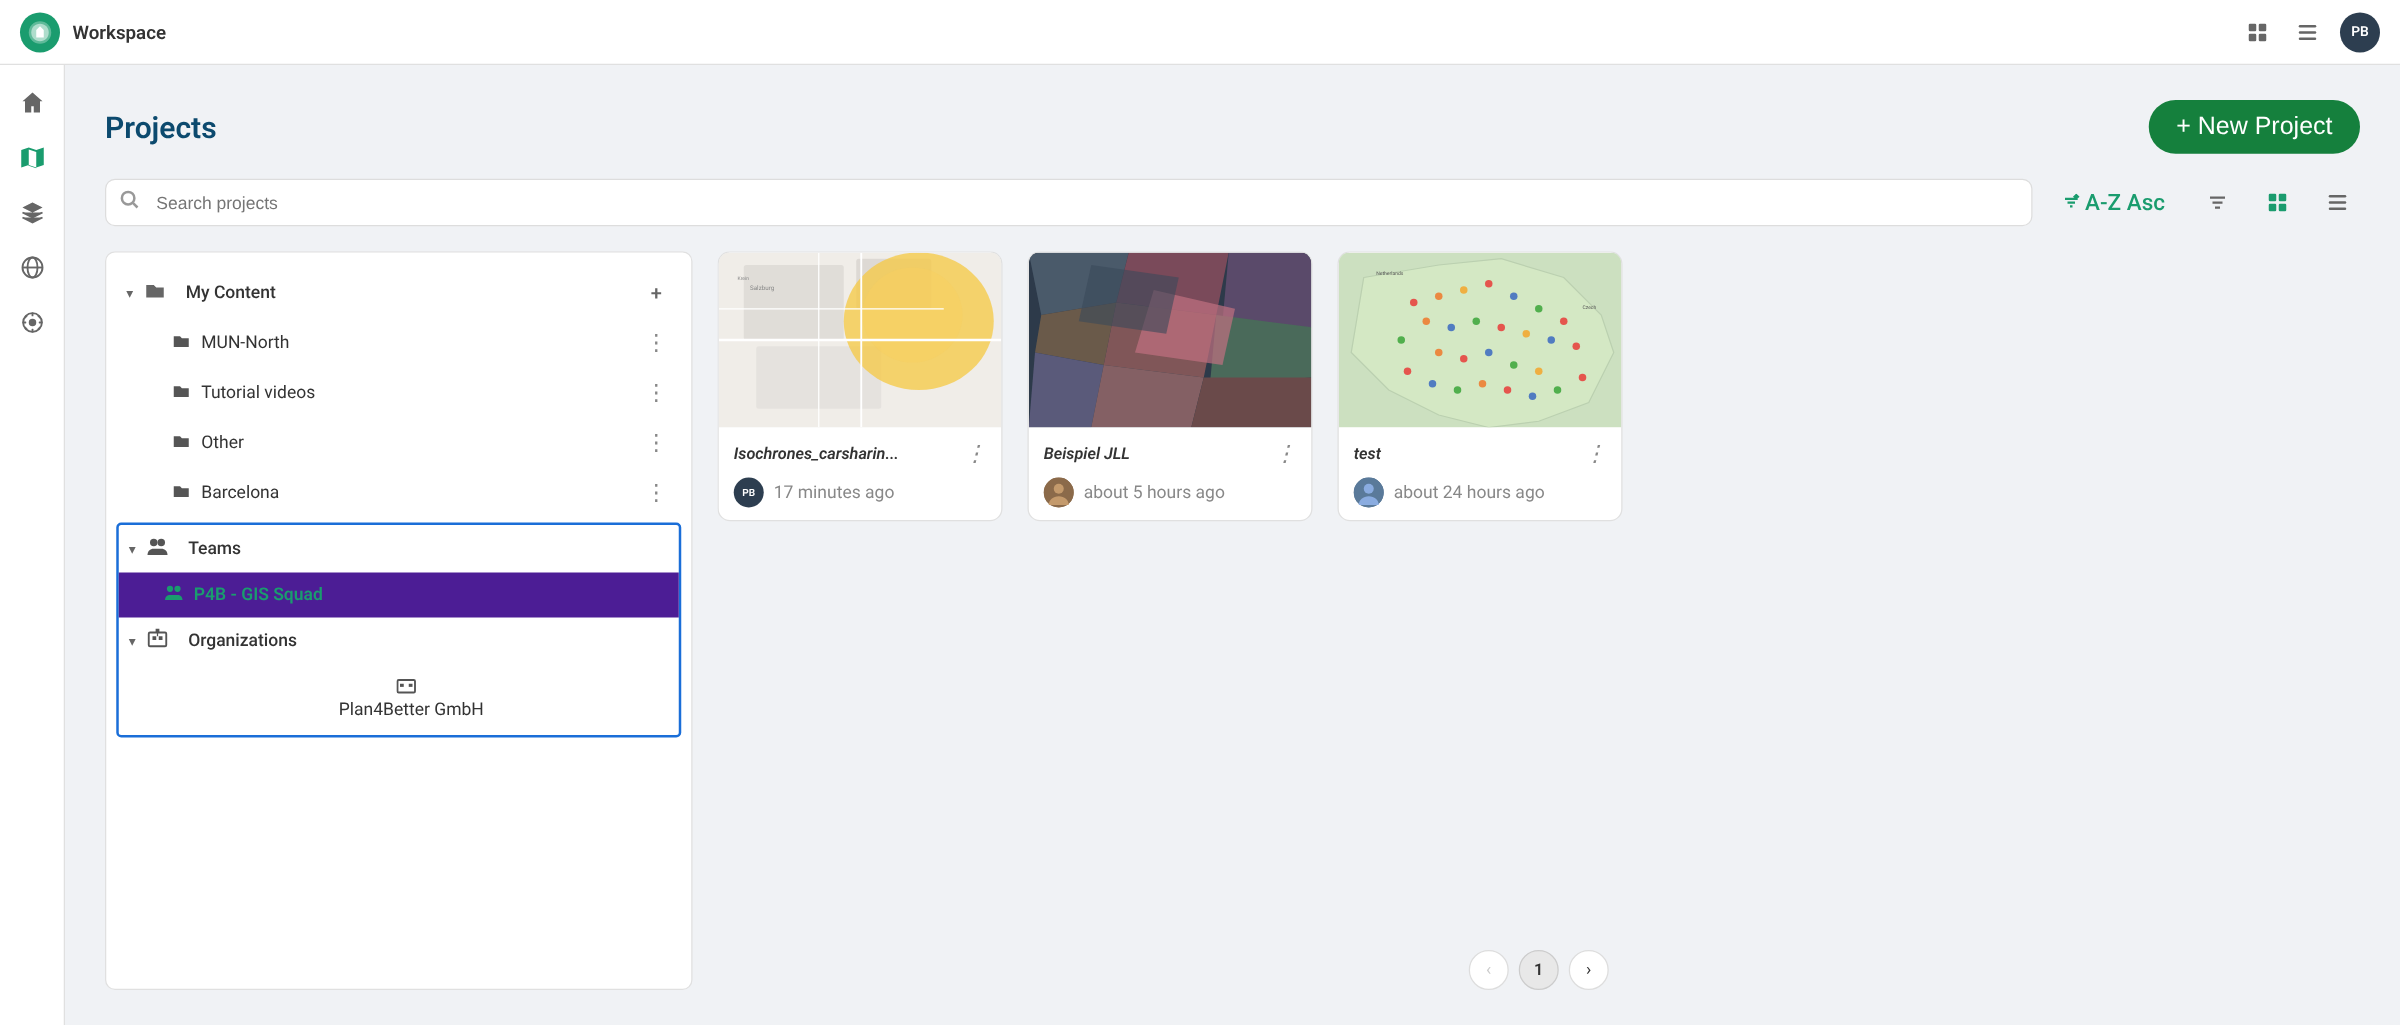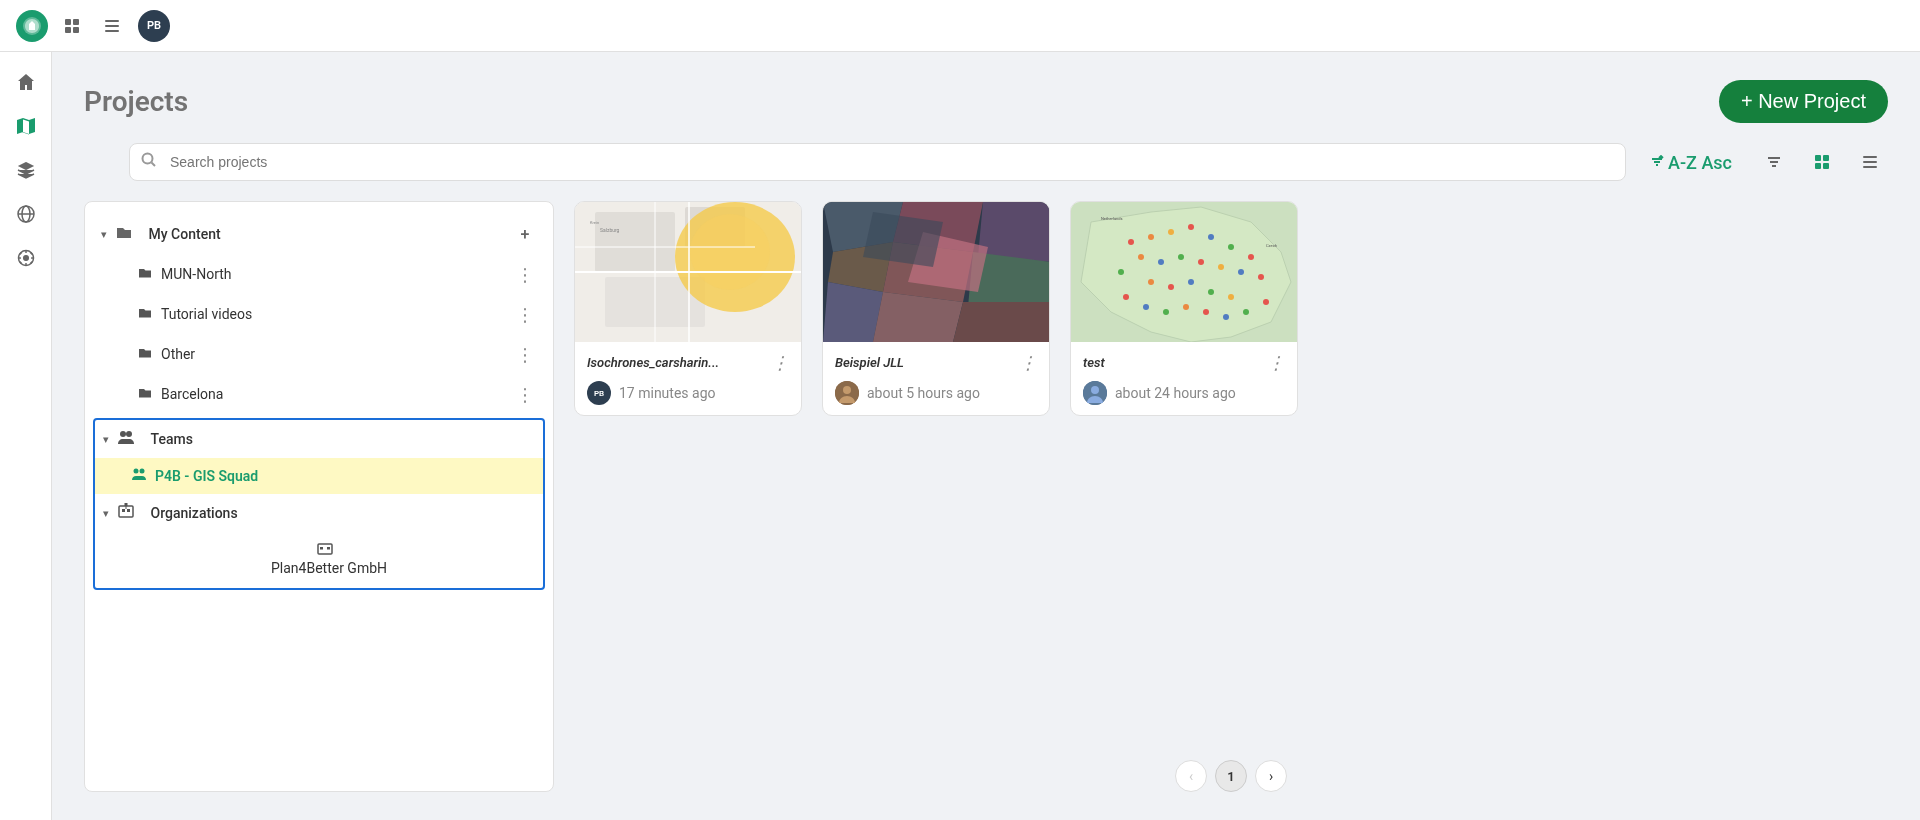--- a/index.html
+++ b/index.html
@@ -266,6 +266,7 @@
       <path d="M7 8 L10 5 L13 8 L13 14 L7 14 Z" fill="white"></path>
     </svg>
   </div>
+  <span class="topbar-title">Workspace</span>
   <div class="topbar-icons">
     <div class="topbar-icon-btn">
       <svg width="16" height="16" viewBox="0 0 16 16" fill="currentColor">

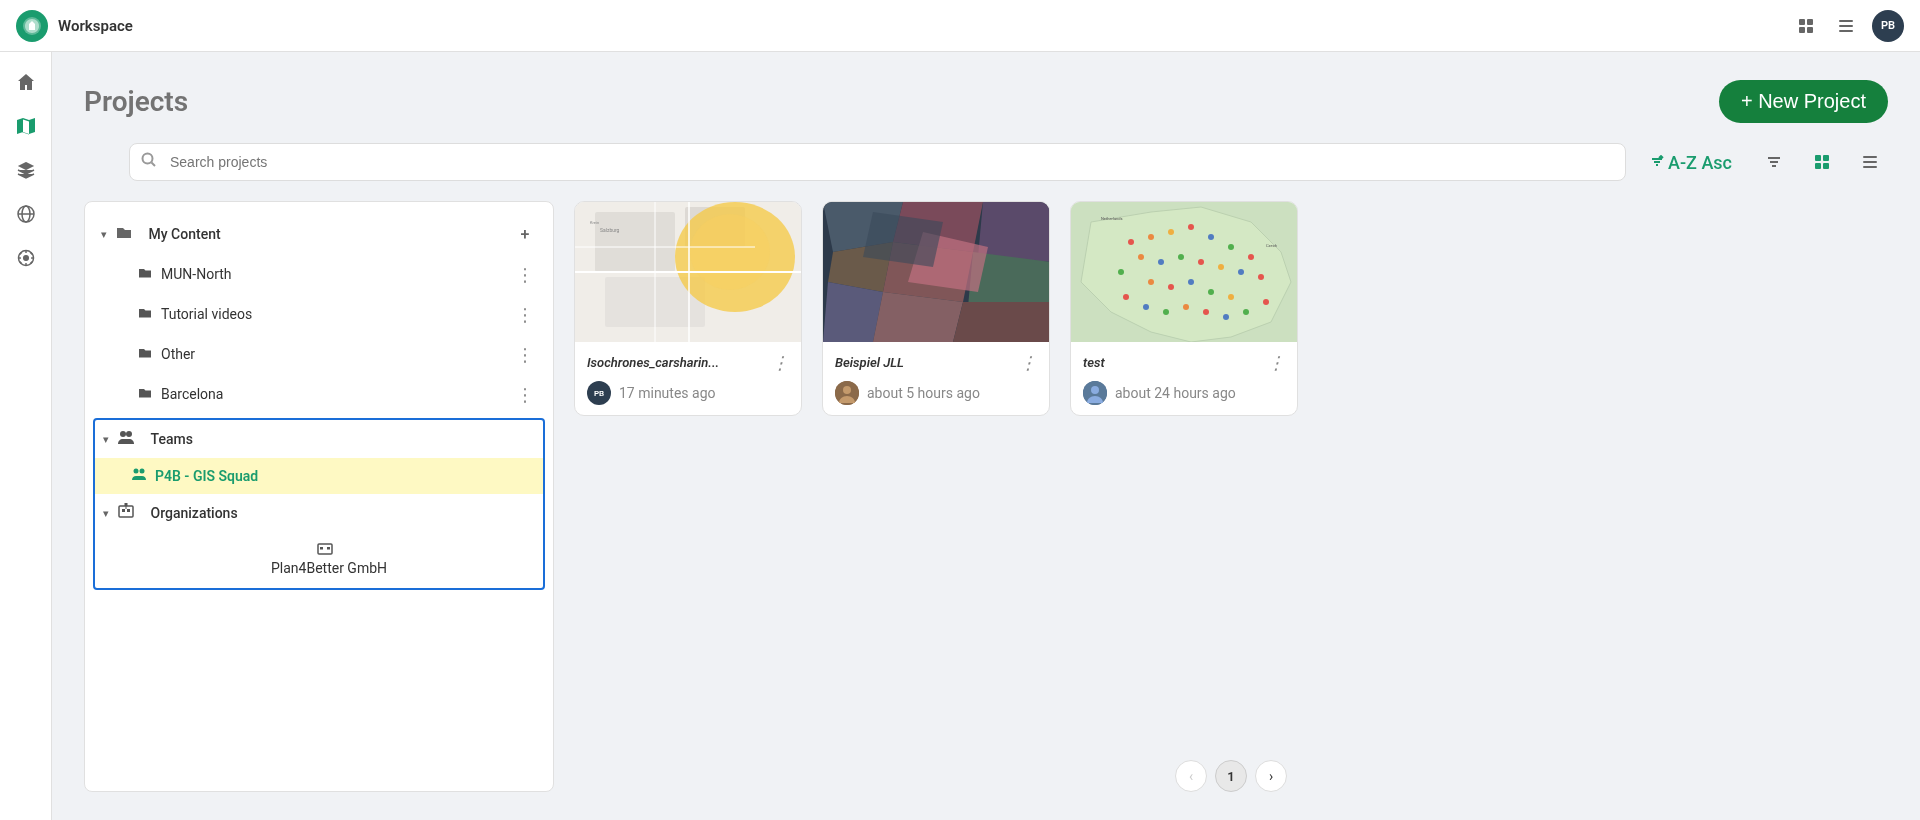--- a/index.html
+++ b/index.html
@@ -80,7 +80,7 @@
       margin-bottom: 20px;
     }
     .page-title {
-      font-size: 28px; font-weight: 600; color: #737373;
+      font-size: 24px; font-weight: 600; color: #0c4a6e;
     }
     .new-project-btn {
       background: #15803d; color: #fff; border: none;

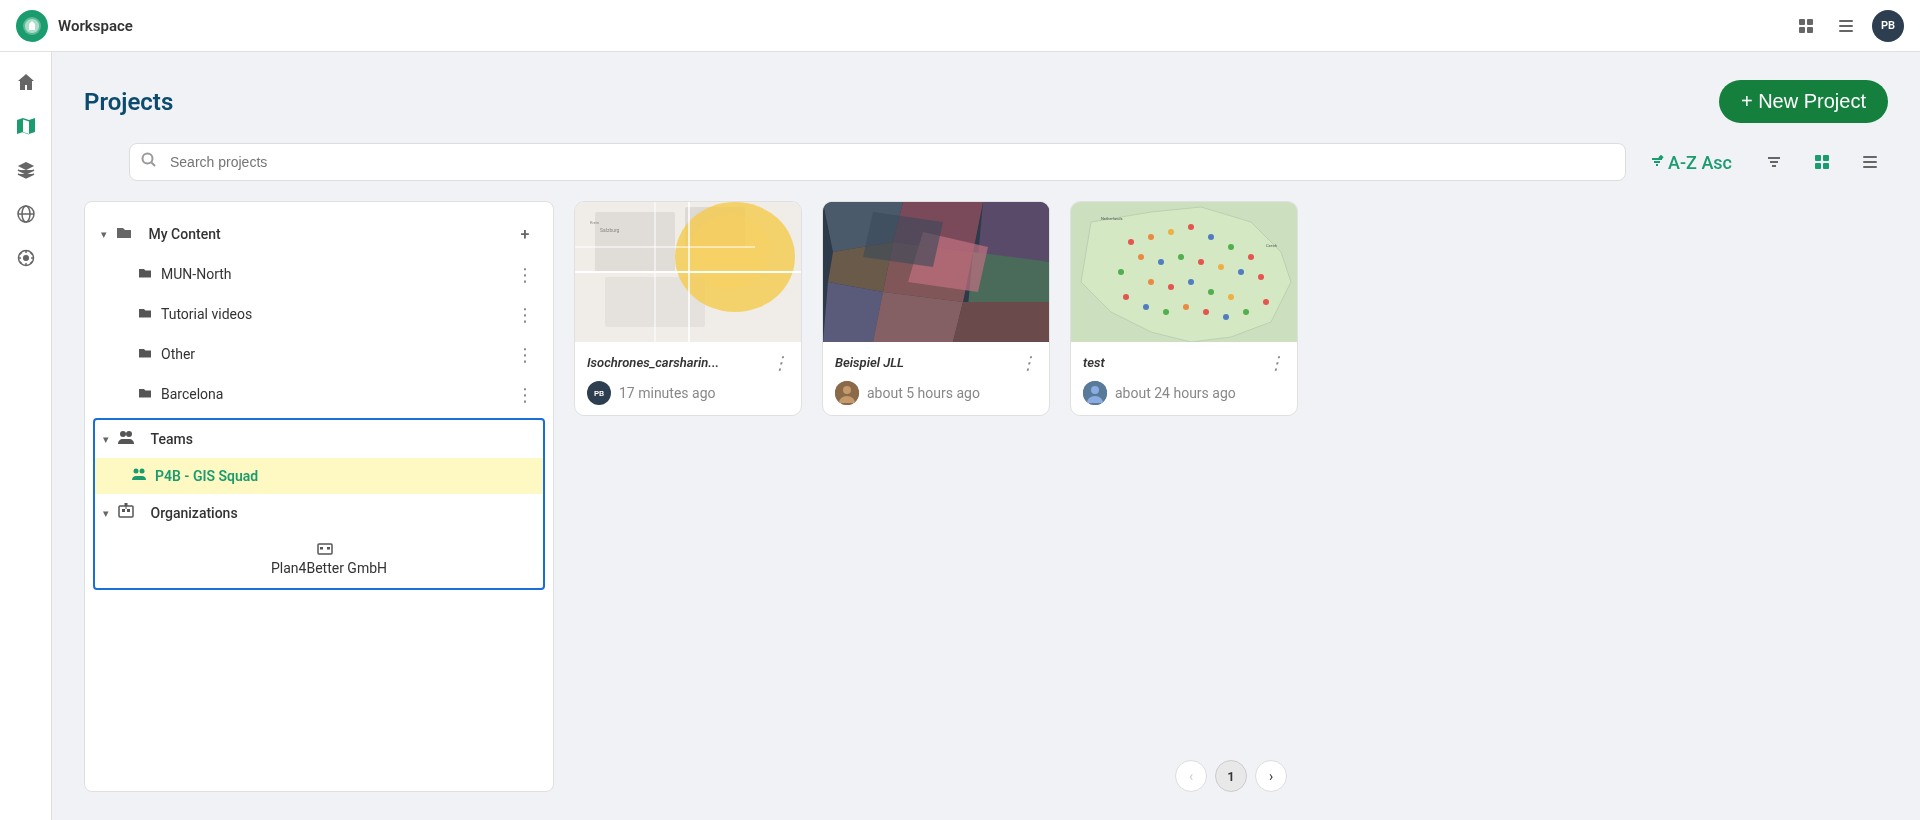--- a/index.html
+++ b/index.html
@@ -94,7 +94,7 @@
       display: flex; align-items: center; gap: 12px; margin-bottom: 20px;
     }
     .search-container {
-      flex: 1; position: relative; margin-left: 45px;
+      flex: 1; position: relative;
     }
     .search-input {
       width: 100%; padding: 10px 16px 10px 40px;

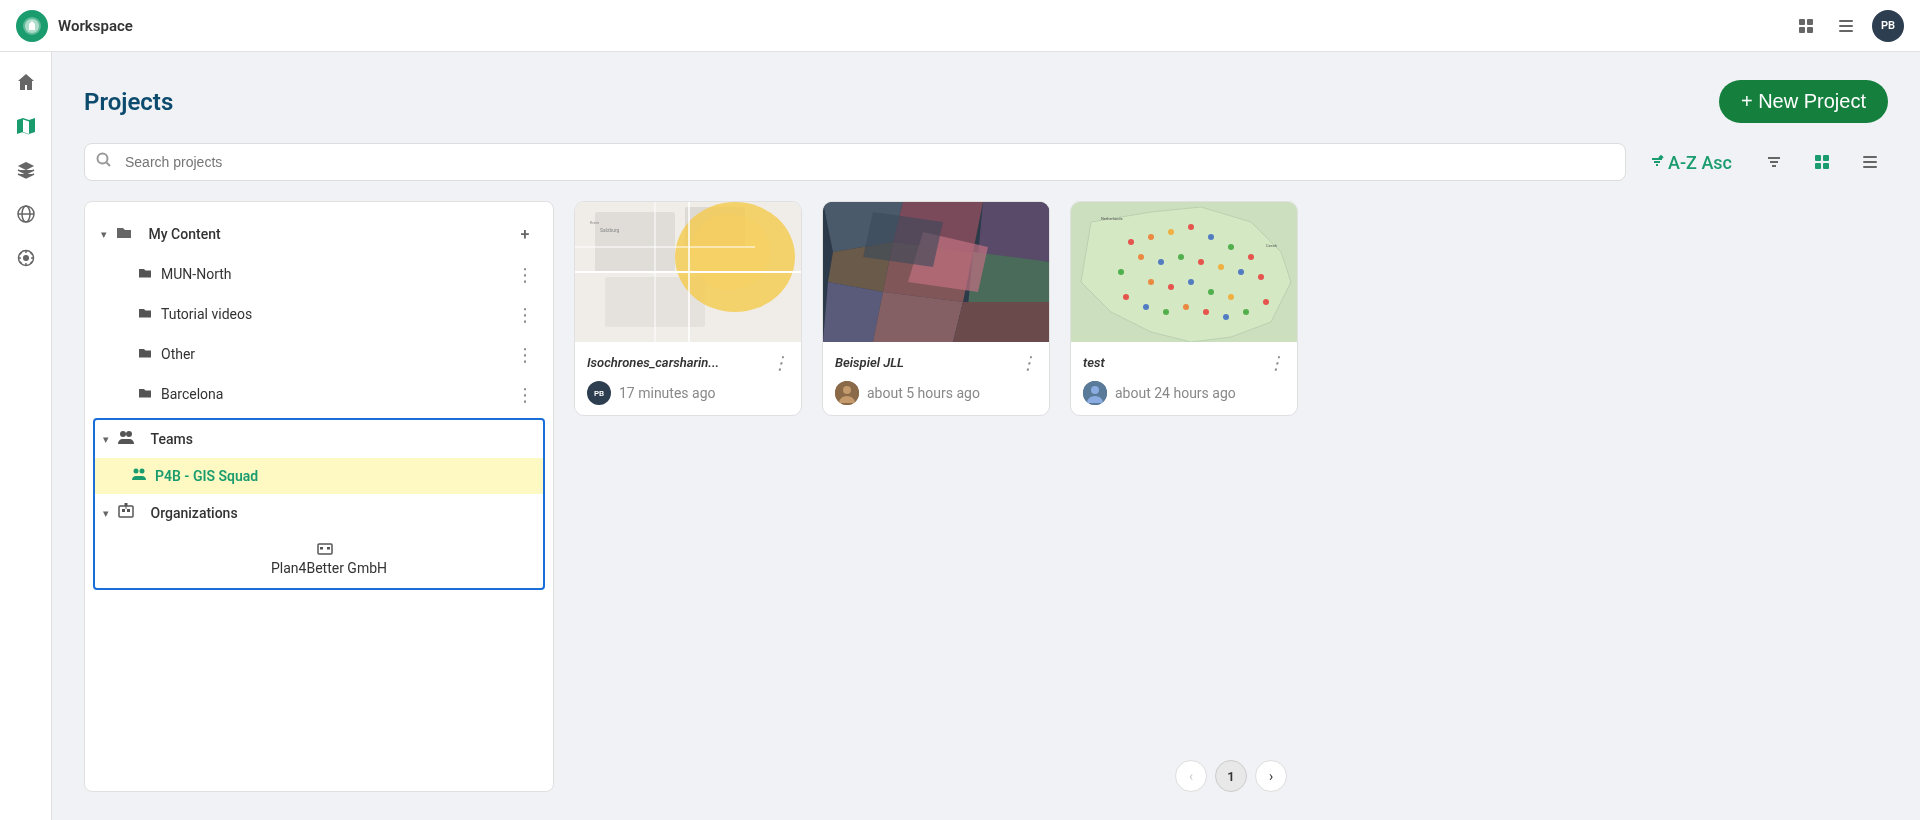--- a/index.html
+++ b/index.html
@@ -138,7 +138,7 @@
       padding: 8px 16px; cursor: pointer; position: relative;
       font-size: 14px; color: #333;
     }
-    .tree-item.selected { background: #fef9c3; color: #1a9c6e; font-weight: 600; }
+    .tree-item.selected { background: #4c1d95; color: #1a9c6e; font-weight: 600; }
 
     .tree-section-header {
       display: flex; align-items: center;

